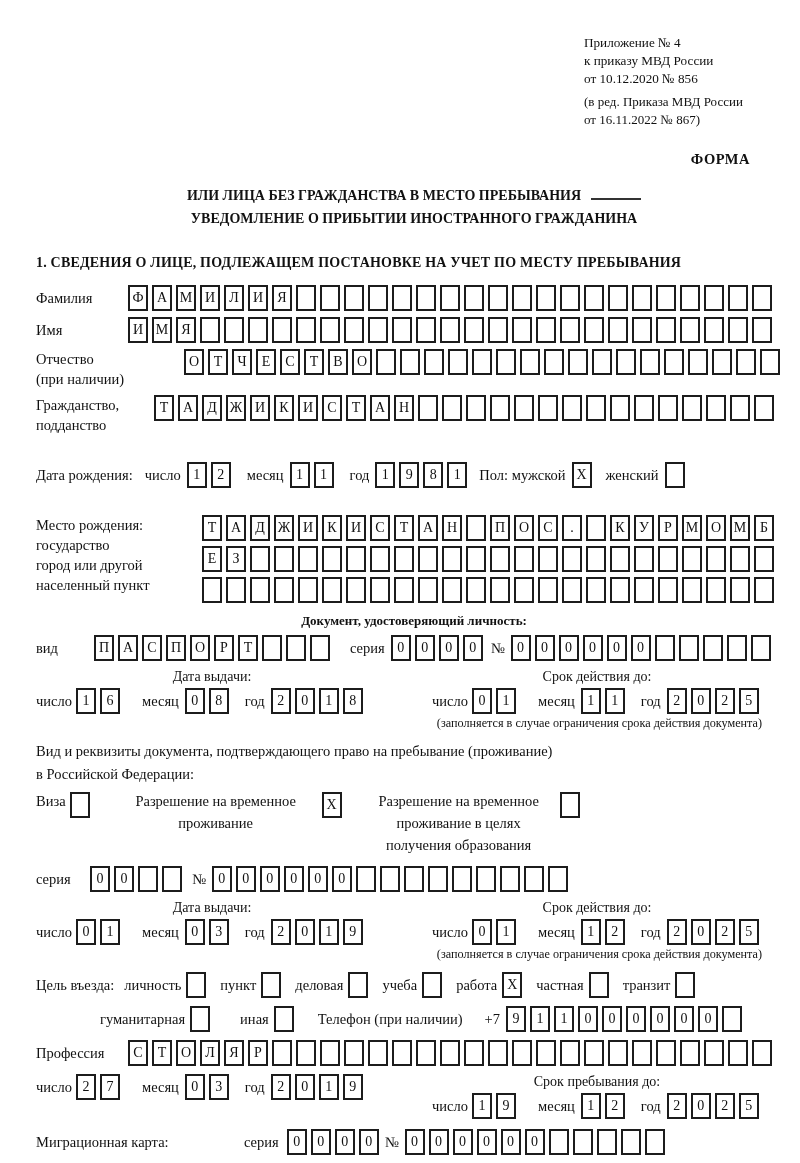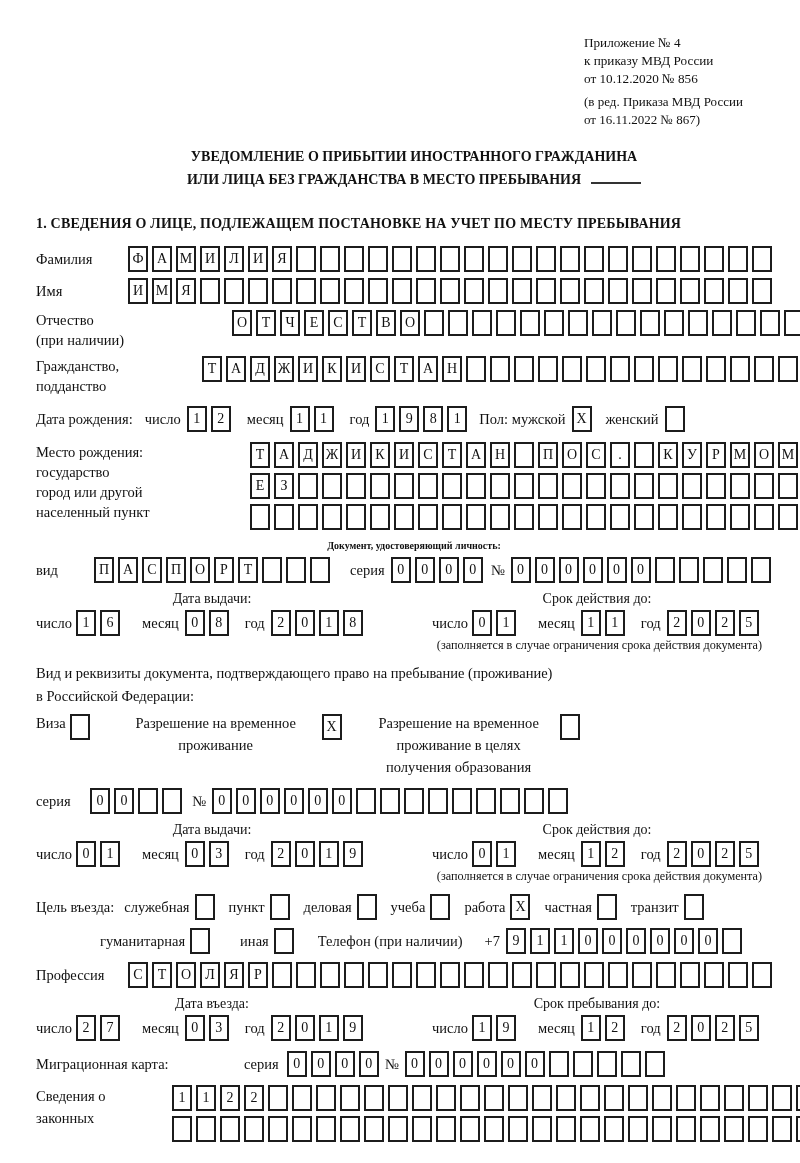--- a/index.html
+++ b/index.html
@@ -63,6 +63,7 @@
     <div class="sm gap">(в ред. Приказа МВД России</div>
     <div class="sm">от 16.11.2022 № 867)</div>
   </div>
+  <div class="forma">ФОРМА</div>
 
   <div class="title">
     <div>УВЕДОМЛЕНИЕ О ПРИБЫТИИ ИНОСТРАННОГО ГРАЖДАНИНА</div>

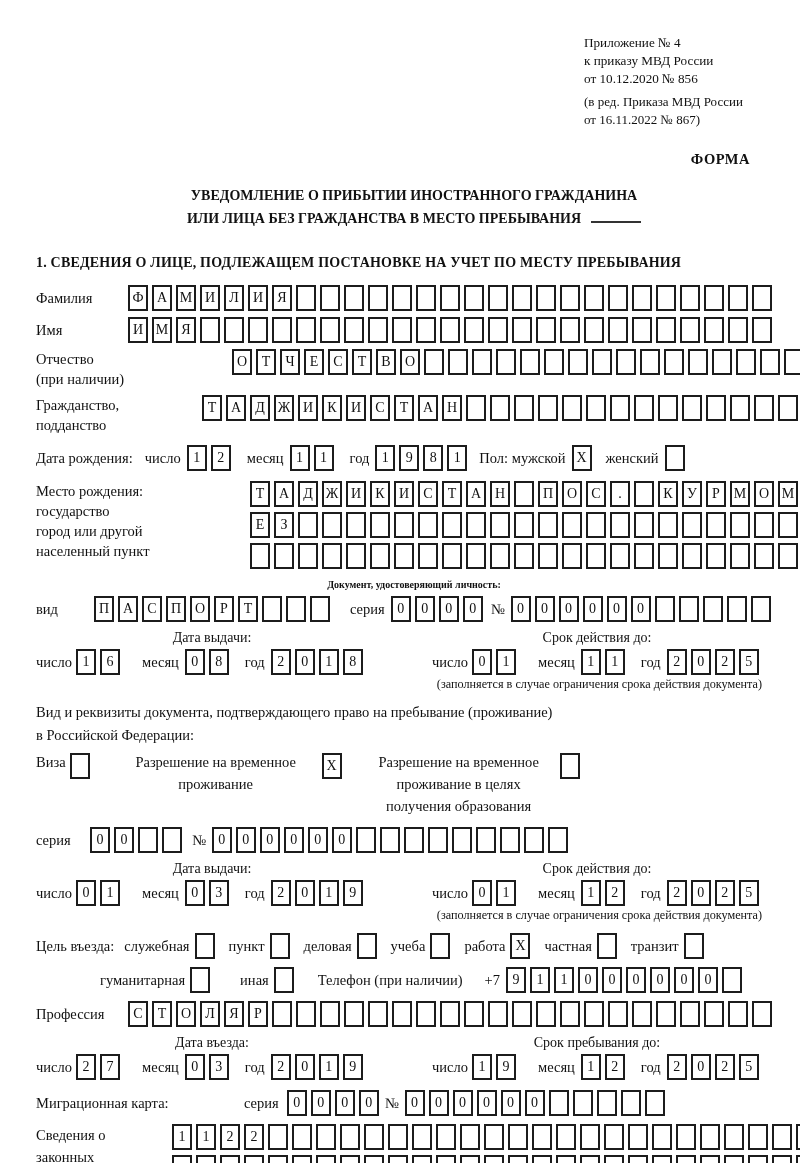--- a/index.html
+++ b/index.html
@@ -66,8 +66,8 @@
   <div class="forma">ФОРМА</div>
 
   <div class="title">
+    <div><span>ИЛИ ЛИЦА БЕЗ ГРАЖДАНСТВА В МЕСТО ПРЕБЫВАНИЯ</span><span class="uline"></span></div>
     <div>УВЕДОМЛЕНИЕ О ПРИБЫТИИ ИНОСТРАННОГО ГРАЖДАНИНА</div>
-    <div><span>ИЛИ ЛИЦА БЕЗ ГРАЖДАНСТВА В МЕСТО ПРЕБЫВАНИЯ</span><span class="uline"></span></div>
   </div>
 
   <div class="sect">1. СВЕДЕНИЯ О ЛИЦЕ, ПОДЛЕЖАЩЕМ ПОСТАНОВКЕ НА УЧЕТ ПО МЕСТУ ПРЕБЫВАНИЯ</div>

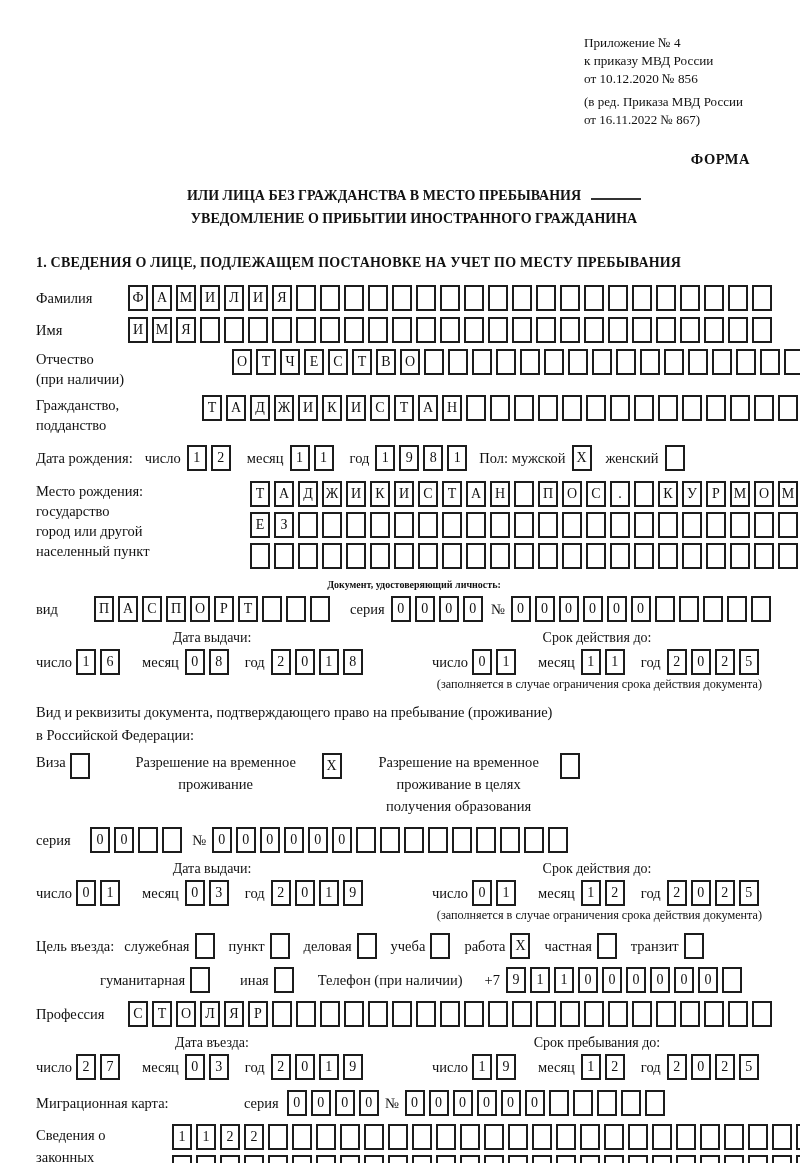--- a/index.html
+++ b/index.html
@@ -22,7 +22,7 @@
         background:#fff;flex:0 0 auto;}
   
   .row{display:flex;align-items:center;margin-top:6px;}
-  .row.top{align-items:flex-start;gap:48px;}
+  .row.top{align-items:flex-start;}
   .lblcol{flex:0 0 auto;line-height:20px;}
   .w92{width:92px;} .w118{width:118px;} .w148{width:148px;} .w166{width:166px;} .w88{width:88px;}
   .mt10{margin-top:10px;} .mt14{margin-top:14px;}

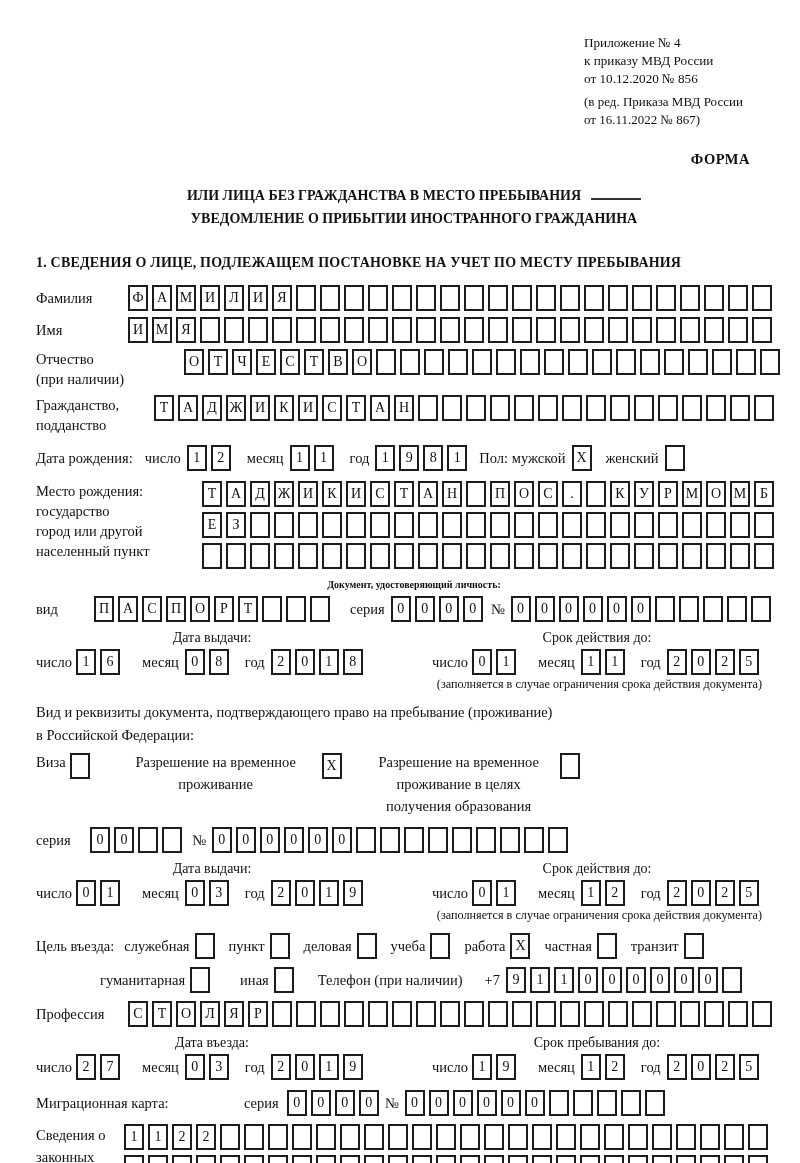--- a/index.html
+++ b/index.html
@@ -25,7 +25,7 @@
   .row.top{align-items:flex-start;}
   .lblcol{flex:0 0 auto;line-height:20px;}
   .w92{width:92px;} .w118{width:118px;} .w148{width:148px;} .w166{width:166px;} .w88{width:88px;}
-  .mt10{margin-top:10px;} .mt14{margin-top:14px;}
+  .mt10{margin-top:27px;} .mt14{margin-top:14px;}
   .stack{display:flex;flex-direction:column;}
   .stack .boxes{margin-top:5px;}
   .stack .boxes:first-child{margin-top:0;}

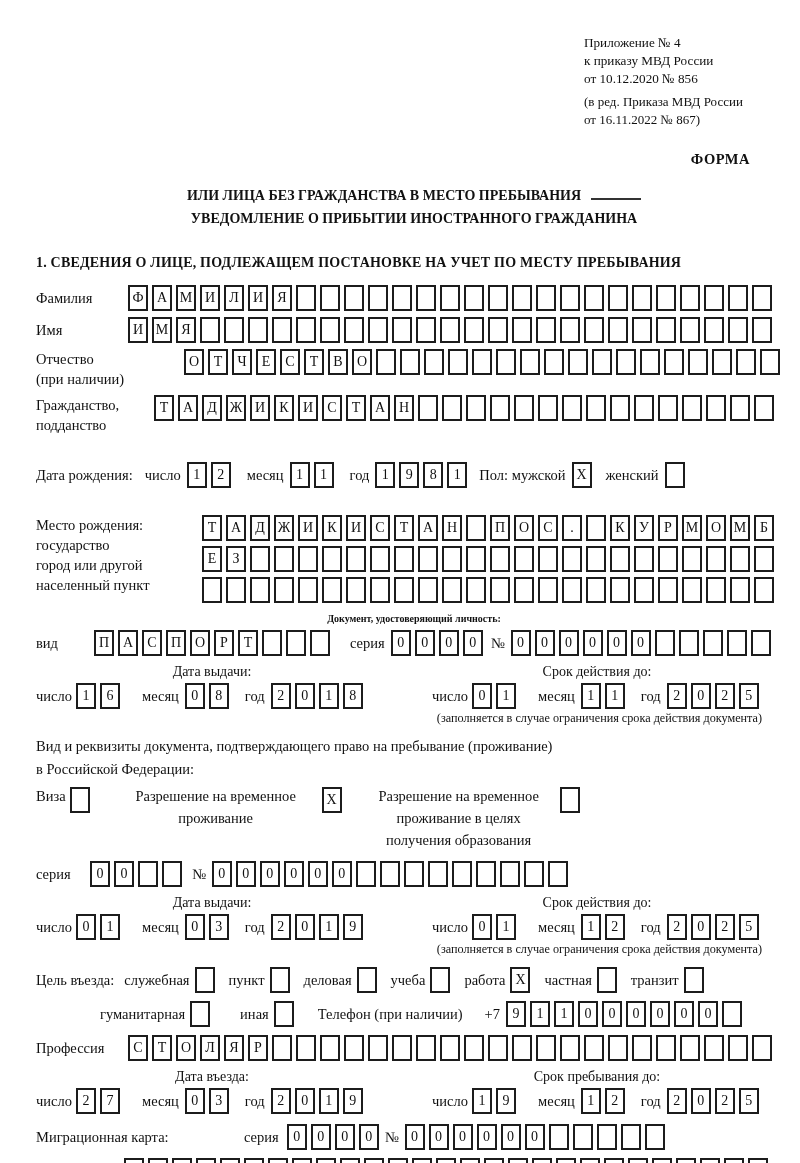--- a/index.html
+++ b/index.html
@@ -31,7 +31,7 @@
   .stack .boxes:first-child{margin-top:0;}
   .inl{margin:0 6px 0 12px;}
   .inl1{margin:0 6px 0 0;}
-  .dochdr{text-align:center;font-weight:bold;font-size:10px;margin-top:10px;}
+  .dochdr{text-align:center;font-weight:bold;font-size:13px;margin-top:10px;}
   
   .dates{display:flex;margin-top:8px;align-items:flex-start;}
   .dcolL{width:352px;}

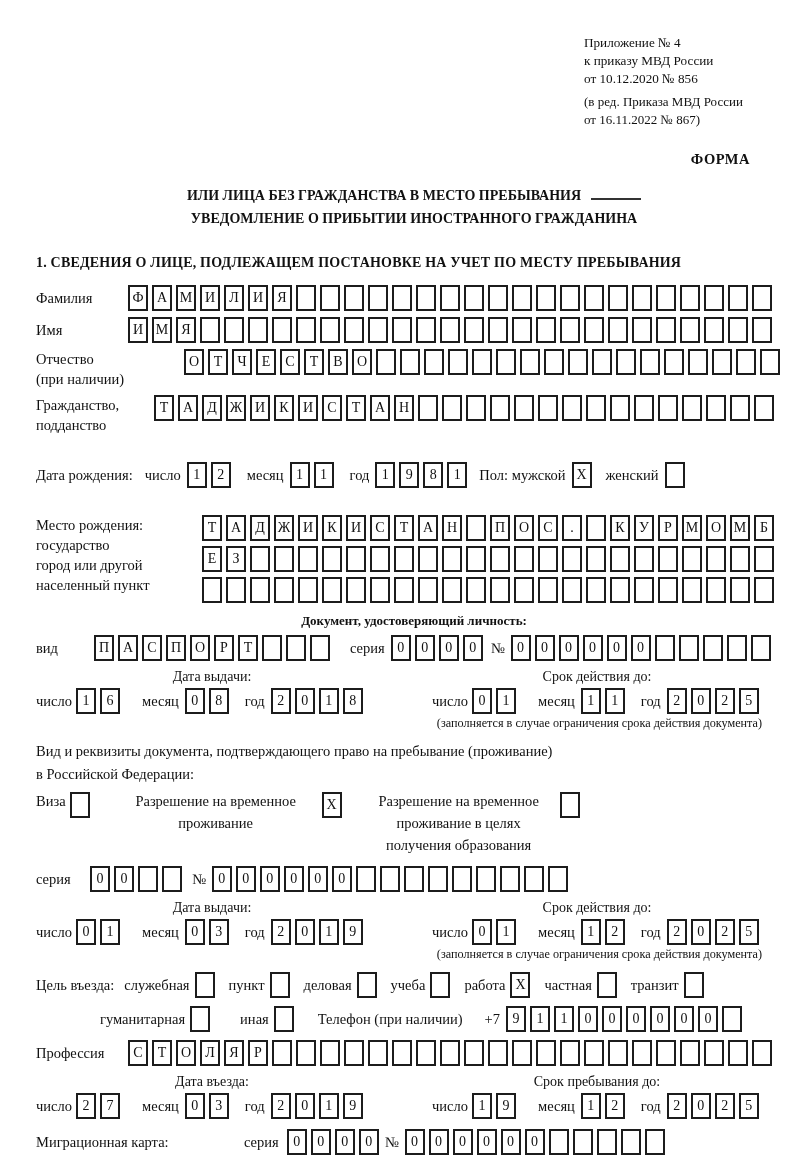--- a/index.html
+++ b/index.html
@@ -514,7 +514,7 @@
 
   <div class="purp">
     <span>Цель въезда:</span>
-    <span class="plbl">служебная</span>
+    <span class="plbl">личность</span>
     <span class="boxes">
         <span class="cbox"></span>
       </span>

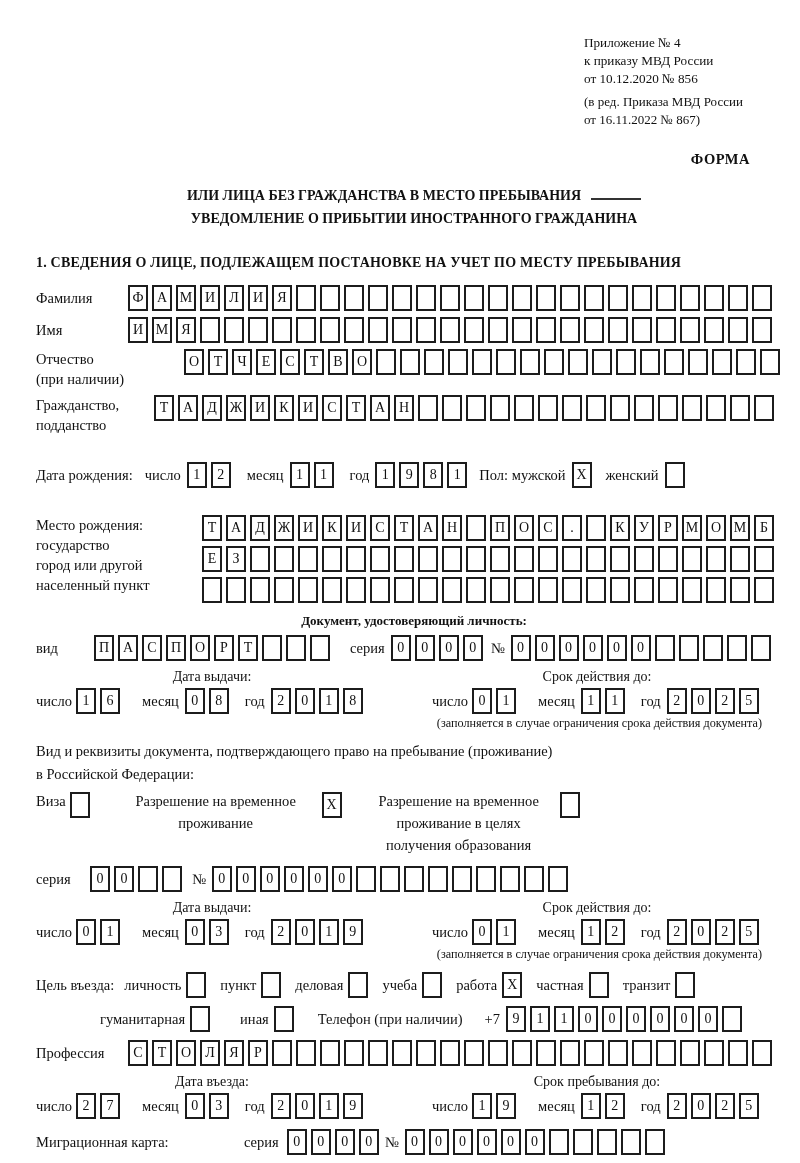--- a/index.html
+++ b/index.html
@@ -604,7 +604,6 @@
 
   <div class="dates">
     <div class="dcolL">
-      <div class="dhead">Дата въезда:</div>
       <div class="dline">
         <span>число</span>
         <span class="boxes inl1" style="margin-left:4px">

